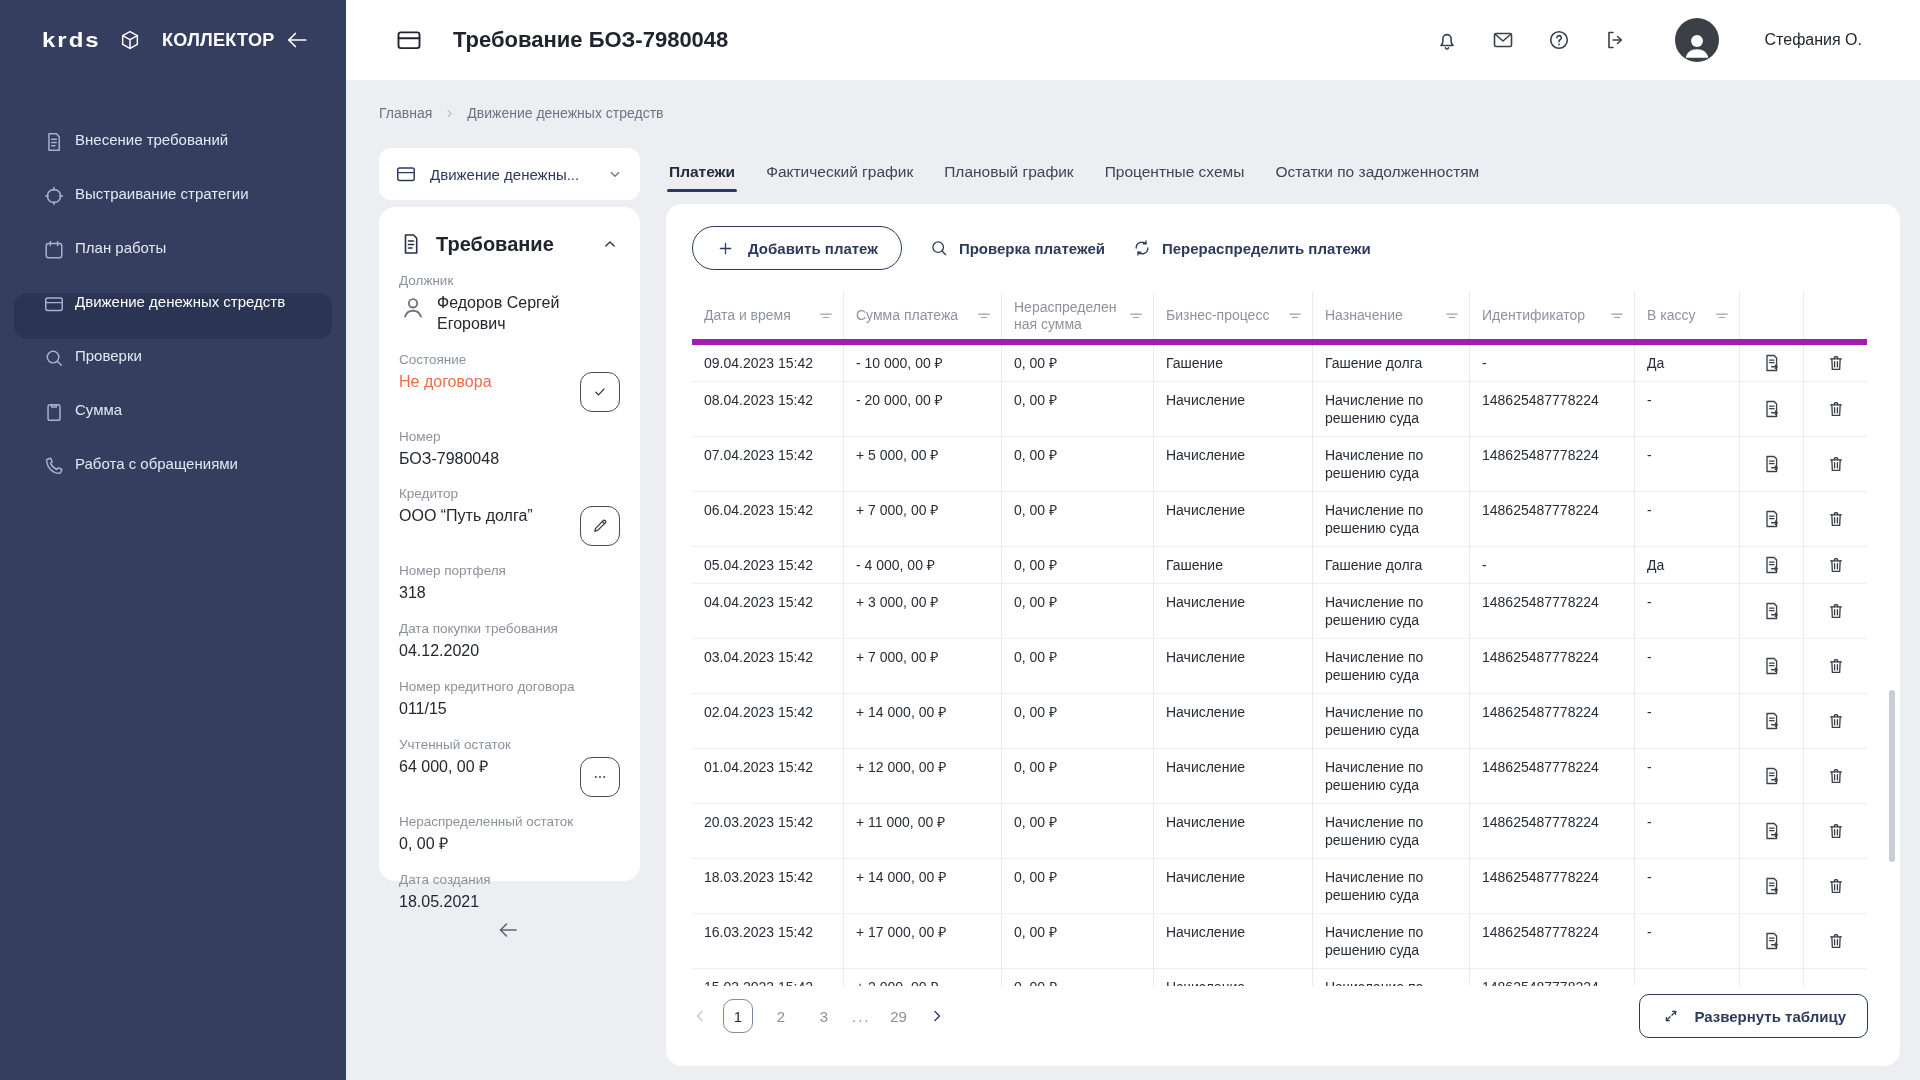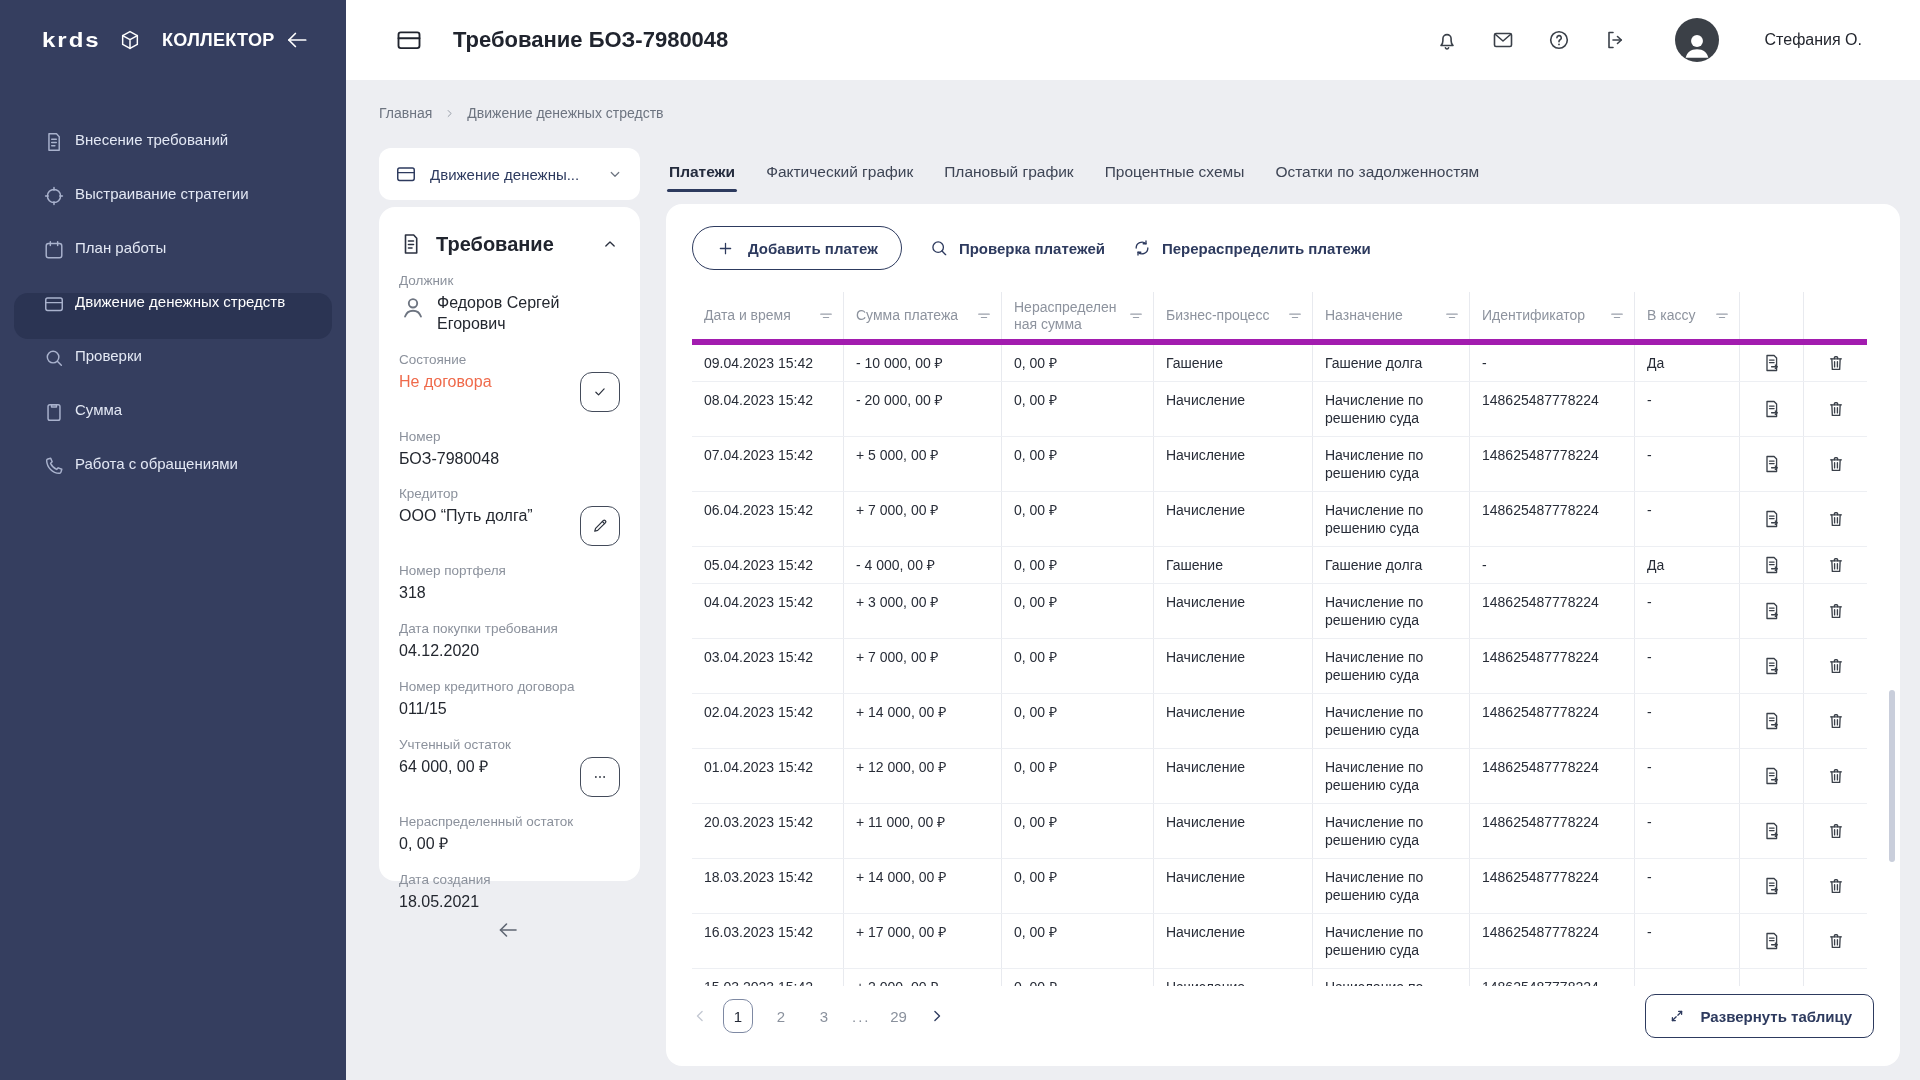--- a/index.html
+++ b/index.html
@@ -95,7 +95,7 @@
   .page{min-width:30px;height:34px;display:flex;align-items:center;justify-content:center;background:none;border:none;font-family:inherit;font-size:15px;color:#8A919D;cursor:pointer;padding:0 4px}
   .page.active{border:1.5px solid #7E89A3;border-radius:10px;color:#242936}
   .dots{color:#8A919D;font-size:15px;letter-spacing:2px;align-self:flex-end;padding-bottom:8px}
-  .expand-btn{position:absolute;right:26px;top:790px;height:44px;display:flex;align-items:center;gap:13px;padding:0 21px;border:1.5px solid var(--accent);border-radius:10px;background:#fff;color:var(--accent);font-size:15px;font-weight:700;font-family:inherit;cursor:pointer}
+  .expand-btn{position:absolute;right:32px;top:790px;height:44px;display:flex;align-items:center;gap:13px;padding:0 21px;border:1.5px solid var(--accent);border-radius:10px;background:#fff;color:var(--accent);font-size:15px;font-weight:700;font-family:inherit;cursor:pointer}
 </style>
 </head>
 <body>

